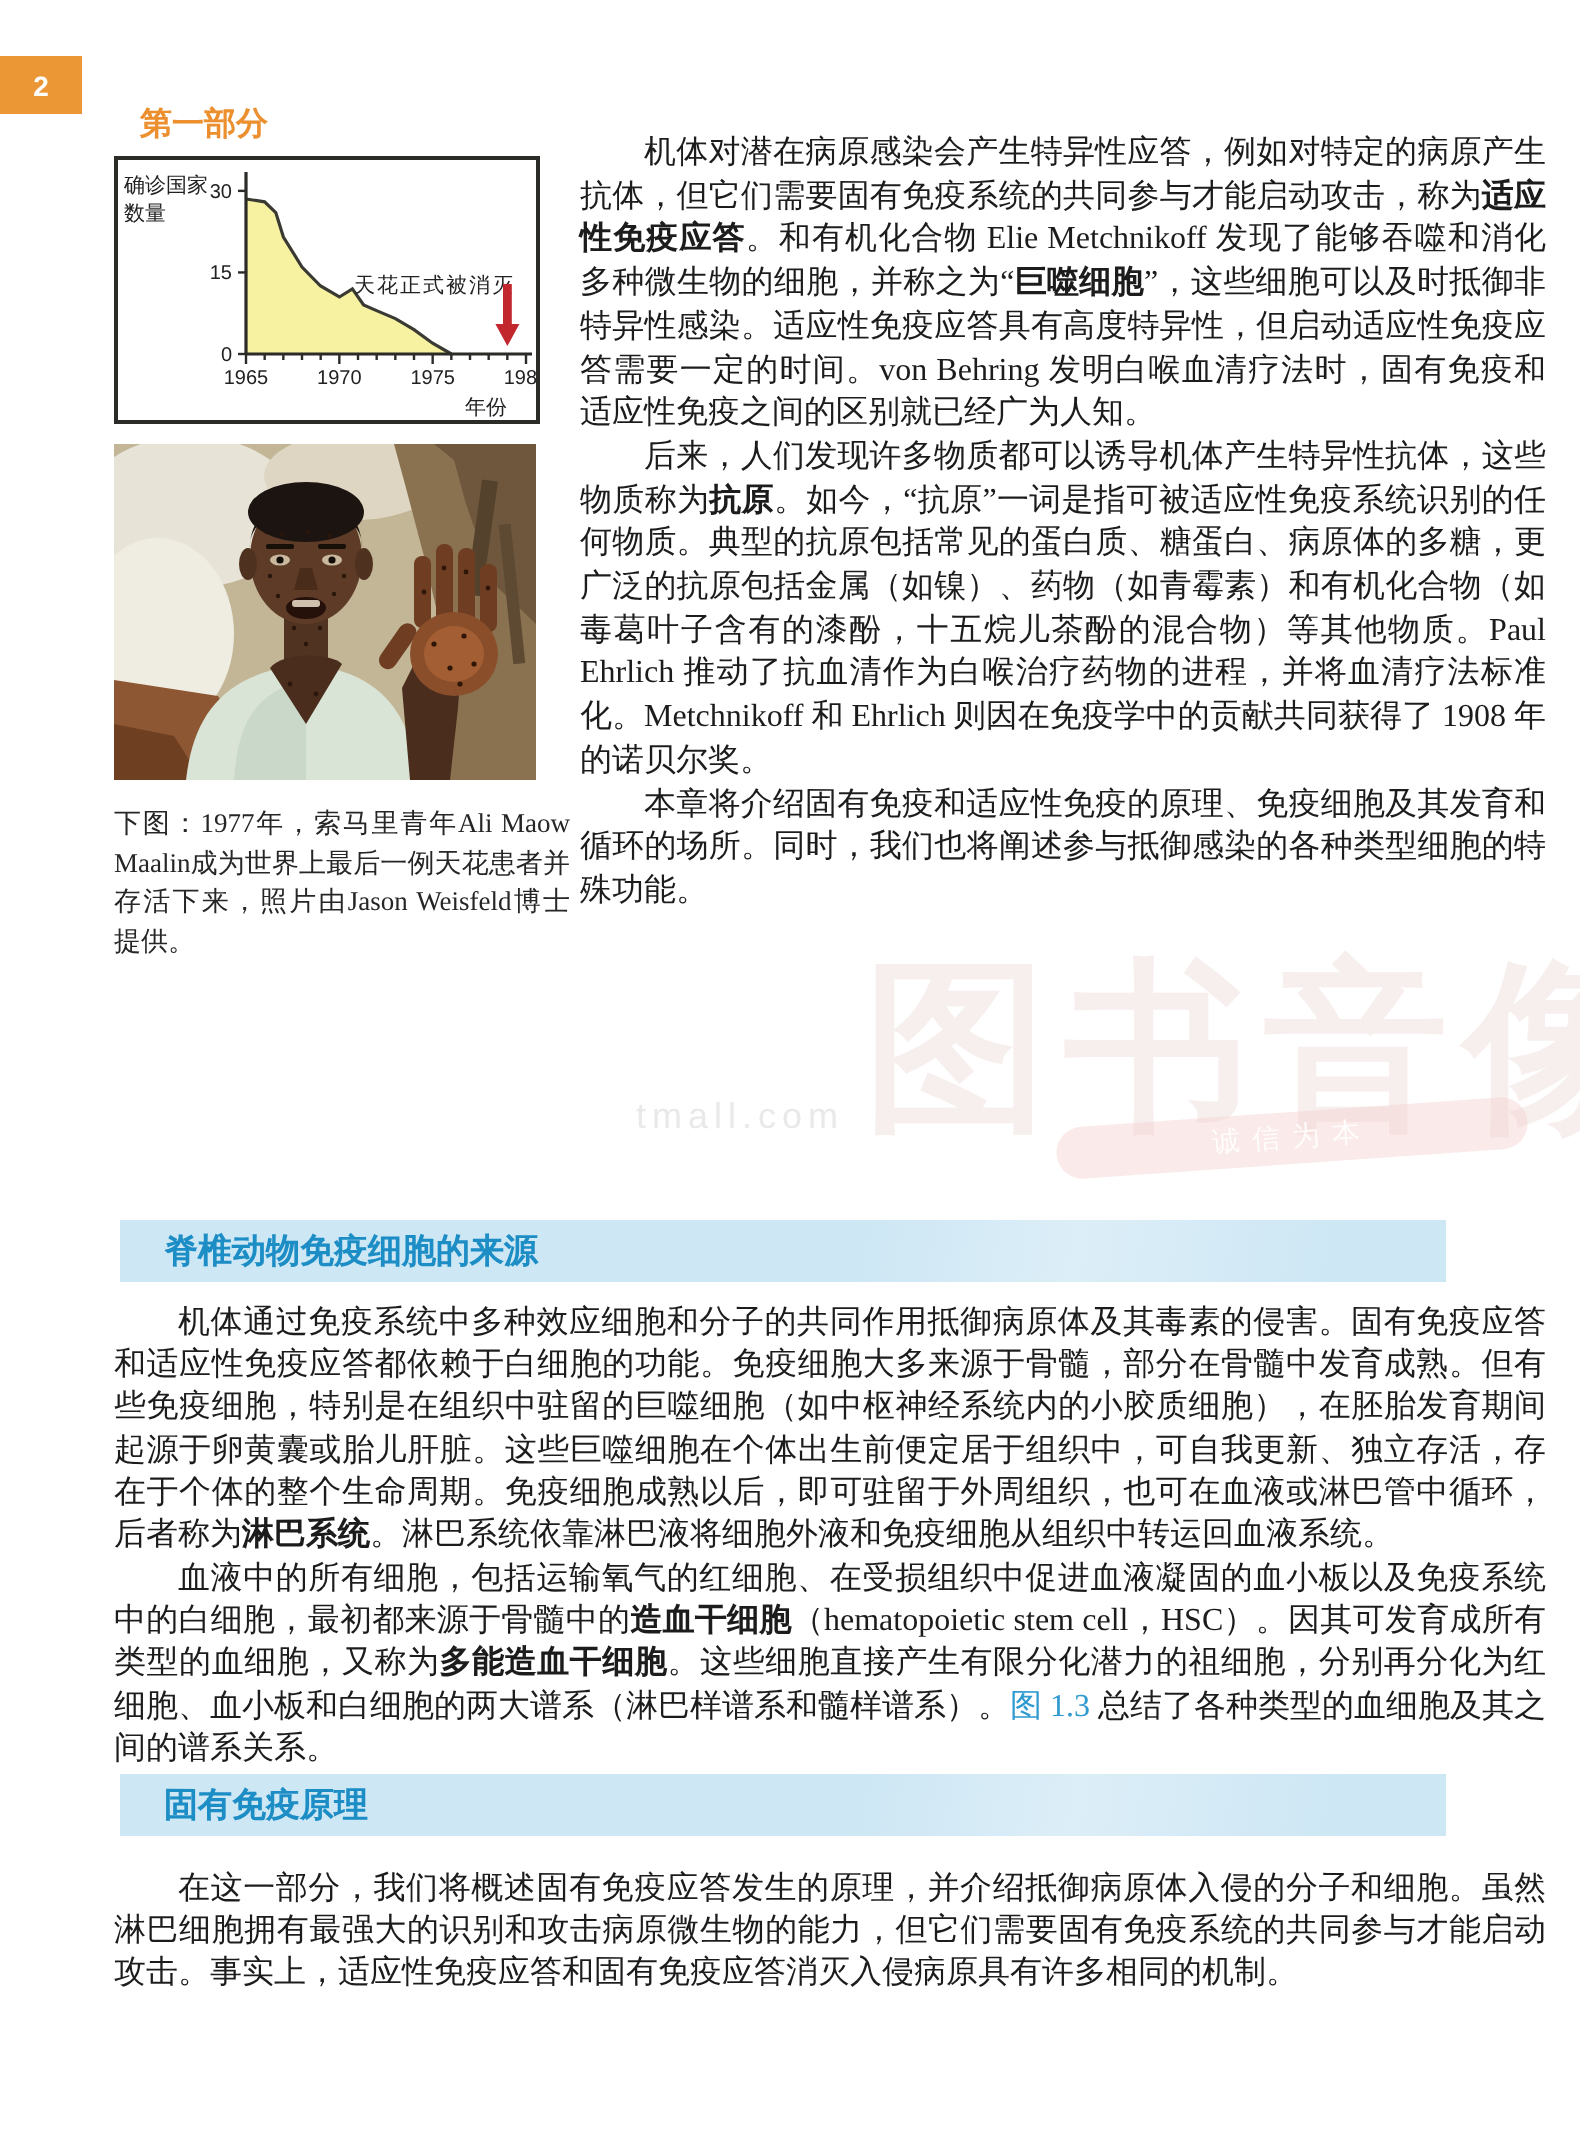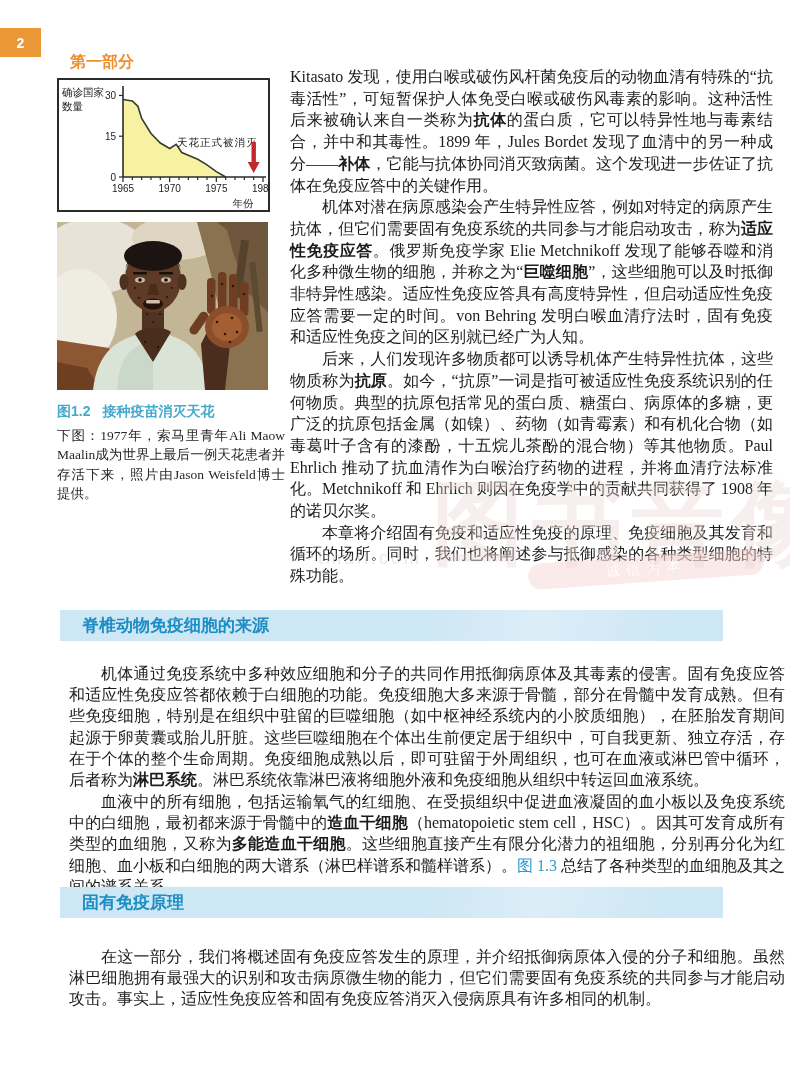--- a/index.html
+++ b/index.html
@@ -205,7 +205,6 @@
     </div>
 
     <div class="col-right">
-      <p><span>Kitasato 发现，使用白喉或破伤风杆菌免疫后的动物血清有特殊的“抗毒活性”，可短暂保护人体免受白喉或破伤风毒素的影响。这种活性后来被确认来自一类称为</span><span class="b">抗体</span><span>的蛋白质，它可以特异性地与毒素结合，并中和其毒性。1899 年，Jules Bordet 发现了血清中的另一种成分——</span><span class="b">补体</span><span>，它能与抗体协同消灭致病菌。这个发现进一步佐证了抗体在免疫应答中的关键作用。</span></p>
       <p class="indent"><span>机体对潜在病原感染会产生特异性应答，例如对特定的病原产生抗体，但它们需要固有免疫系统的共同参与才能启动攻击，称为</span><span class="b">适应性免疫应答</span><span>。俄罗斯免疫学家 Elie Metchnikoff 发现了能够吞噬和消化多种微生物的细胞，并称之为“</span><span class="b">巨噬细胞</span><span>”，这些细胞可以及时抵御非特异性感染。适应性免疫应答具有高度特异性，但启动适应性免疫应答需要一定的时间。von Behring 发明白喉血清疗法时，固有免疫和适应性免疫之间的区别就已经广为人知。</span></p>
       <p class="indent"><span>后来，人们发现许多物质都可以诱导机体产生特异性抗体，这些物质称为</span><span class="b">抗原</span><span>。如今，“抗原”一词是指可被适应性免疫系统识别的任何物质。典型的抗原包括常见的蛋白质、糖蛋白、病原体的多糖，更广泛的抗原包括金属（如镍）、药物（如青霉素）和有机化合物（如毒葛叶子含有的漆酚，十五烷儿茶酚的混合物）等其他物质。Paul Ehrlich 推动了抗血清作为白喉治疗药物的进程，并将血清疗法标准化。Metchnikoff 和 Ehrlich 则因在免疫学中的贡献共同获得了 1908 年的诺贝尔奖。</span></p>
       <p class="indent"><span>本章将介绍固有免疫和适应性免疫的原理、免疫细胞及其发育和循环的场所。同时，我们也将阐述参与抵御感染的各种类型细胞的特殊功能。</span></p>

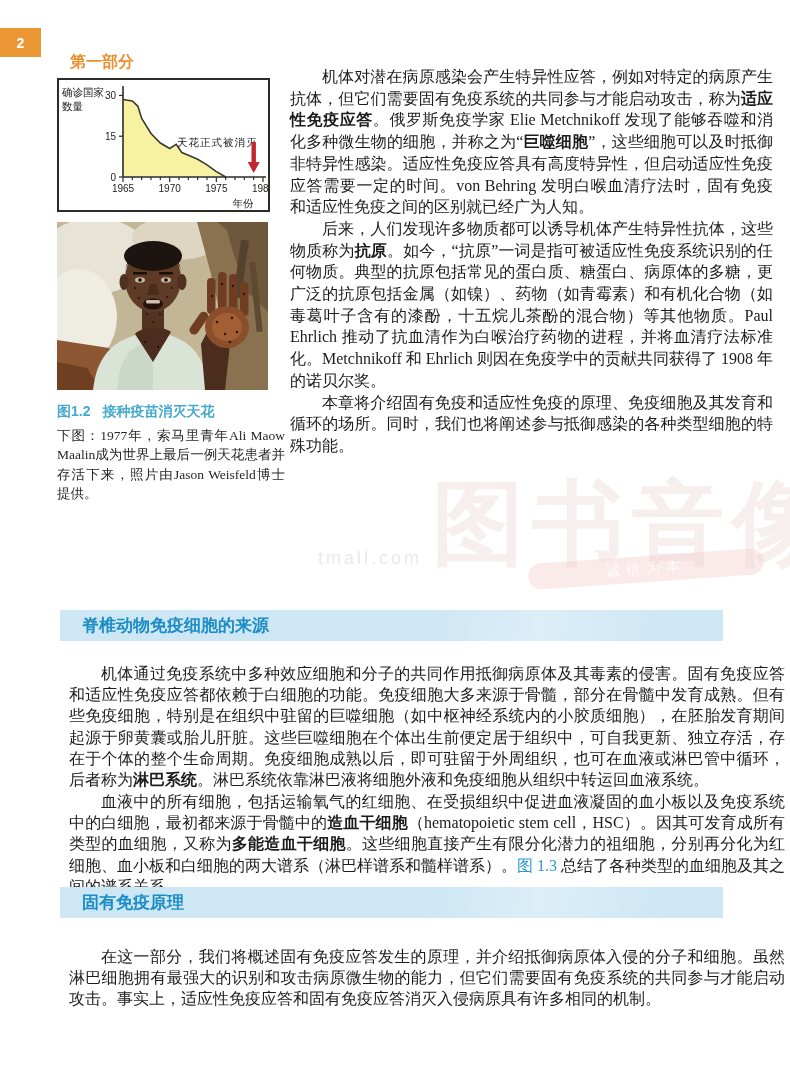--- a/index.html
+++ b/index.html
@@ -205,7 +205,7 @@
     </div>
 
     <div class="col-right">
-      <p class="indent"><span>机体对潜在病原感染会产生特异性应答，例如对特定的病原产生抗体，但它们需要固有免疫系统的共同参与才能启动攻击，称为</span><span class="b">适应性免疫应答</span><span>。俄罗斯免疫学家 Elie Metchnikoff 发现了能够吞噬和消化多种微生物的细胞，并称之为“</span><span class="b">巨噬细胞</span><span>”，这些细胞可以及时抵御非特异性感染。适应性免疫应答具有高度特异性，但启动适应性免疫应答需要一定的时间。von Behring 发明白喉血清疗法时，固有免疫和适应性免疫之间的区别就已经广为人知。</span></p>
+      <p class="indent"><span>机体对潜在病原感染会产生特异性应答，例如对特定的病原产生抗体，但它们需要固有免疫系统的共同参与才能启动攻击，称为</span><span class="b">适应性免疫应答</span><span>。和有机化合物 Elie Metchnikoff 发现了能够吞噬和消化多种微生物的细胞，并称之为“</span><span class="b">巨噬细胞</span><span>”，这些细胞可以及时抵御非特异性感染。适应性免疫应答具有高度特异性，但启动适应性免疫应答需要一定的时间。von Behring 发明白喉血清疗法时，固有免疫和适应性免疫之间的区别就已经广为人知。</span></p>
       <p class="indent"><span>后来，人们发现许多物质都可以诱导机体产生特异性抗体，这些物质称为</span><span class="b">抗原</span><span>。如今，“抗原”一词是指可被适应性免疫系统识别的任何物质。典型的抗原包括常见的蛋白质、糖蛋白、病原体的多糖，更广泛的抗原包括金属（如镍）、药物（如青霉素）和有机化合物（如毒葛叶子含有的漆酚，十五烷儿茶酚的混合物）等其他物质。Paul Ehrlich 推动了抗血清作为白喉治疗药物的进程，并将血清疗法标准化。Metchnikoff 和 Ehrlich 则因在免疫学中的贡献共同获得了 1908 年的诺贝尔奖。</span></p>
       <p class="indent"><span>本章将介绍固有免疫和适应性免疫的原理、免疫细胞及其发育和循环的场所。同时，我们也将阐述参与抵御感染的各种类型细胞的特殊功能。</span></p>
     </div>

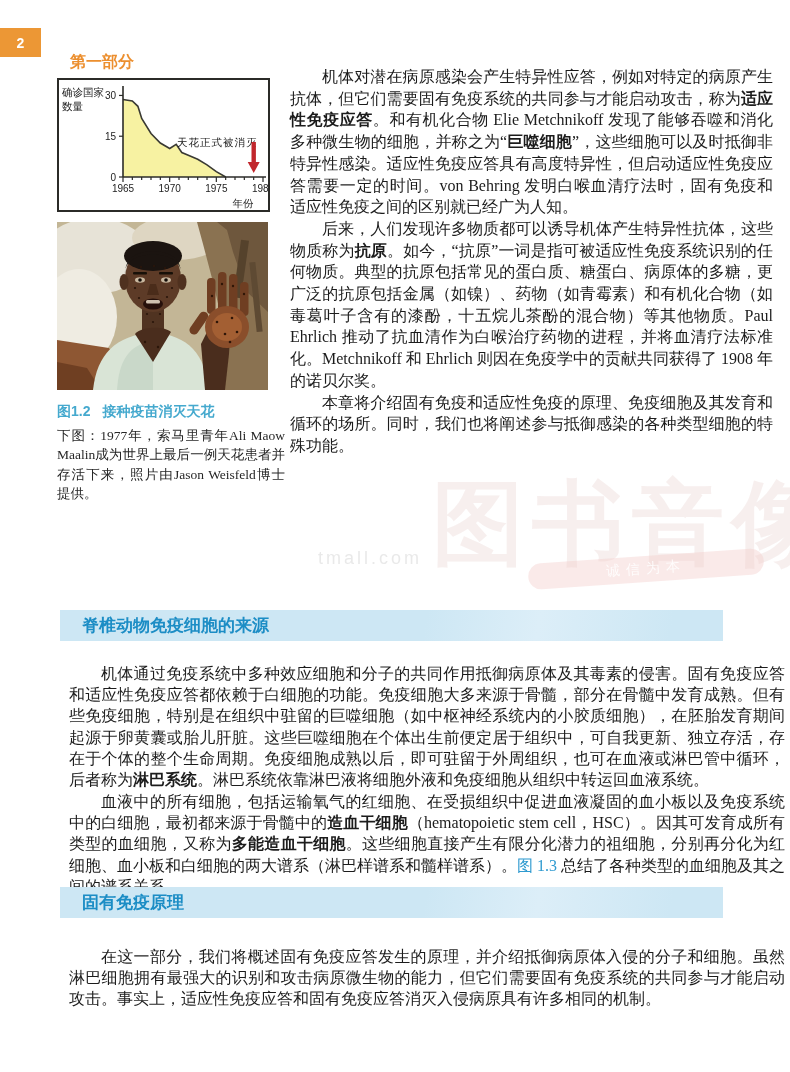--- a/index.html
+++ b/index.html
@@ -197,9 +197,6 @@
       </div>
 
       <div class="figcap">
-        <div class="cap-head">
-          <span>图1.2</span><span class="cap-title">接种疫苗消灭天花</span>
-        </div>
         <p>下图：1977年，索马里青年Ali Maow Maalin成为世界上最后一例天花患者并存活下来，照片由Jason Weisfeld博士提供。</p>
       </div>
     </div>

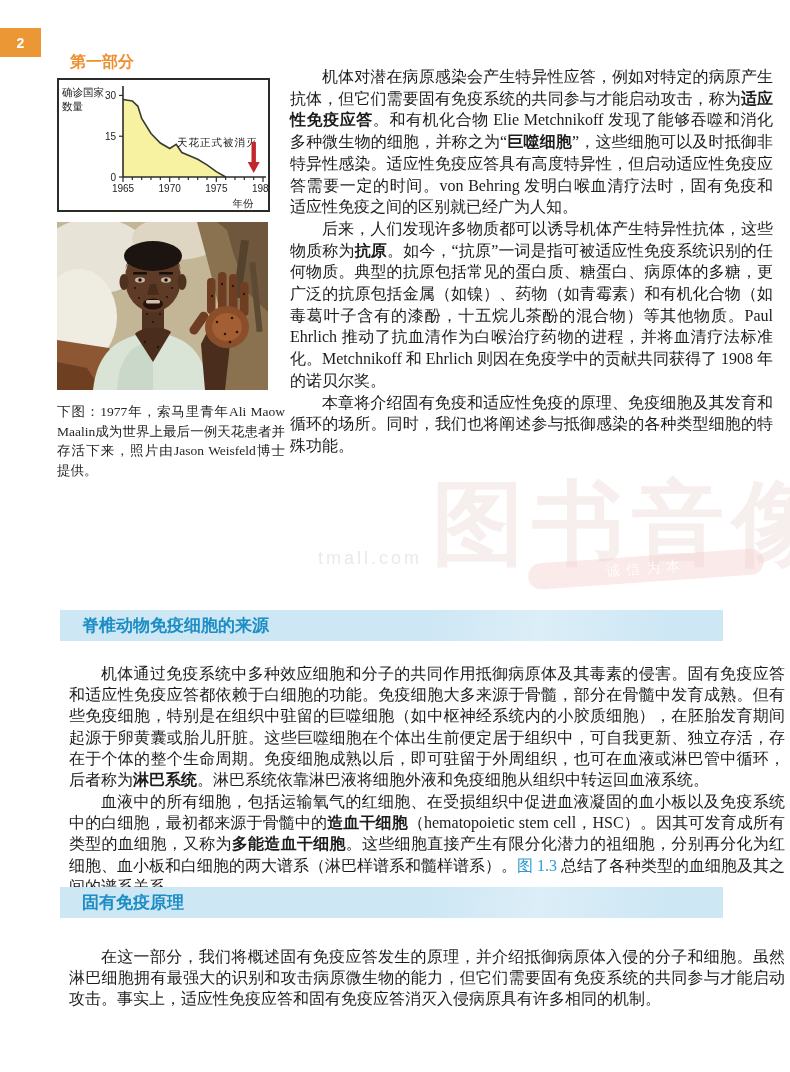--- a/index.html
+++ b/index.html
@@ -41,7 +41,7 @@
   #secbar1{top:610px;}
   #secbar2{top:887px;}
   .full-p{position:absolute;left:57px;width:716px;font-size:16px;line-height:21.2px;
-          text-align:justify;text-indent:2em;margin:12px;}
+          text-align:justify;text-indent:2em;margin:0;}
   #fullp1{top:651px;}
   #fullp2{top:779px;}
   #fullp3{top:934px;}

